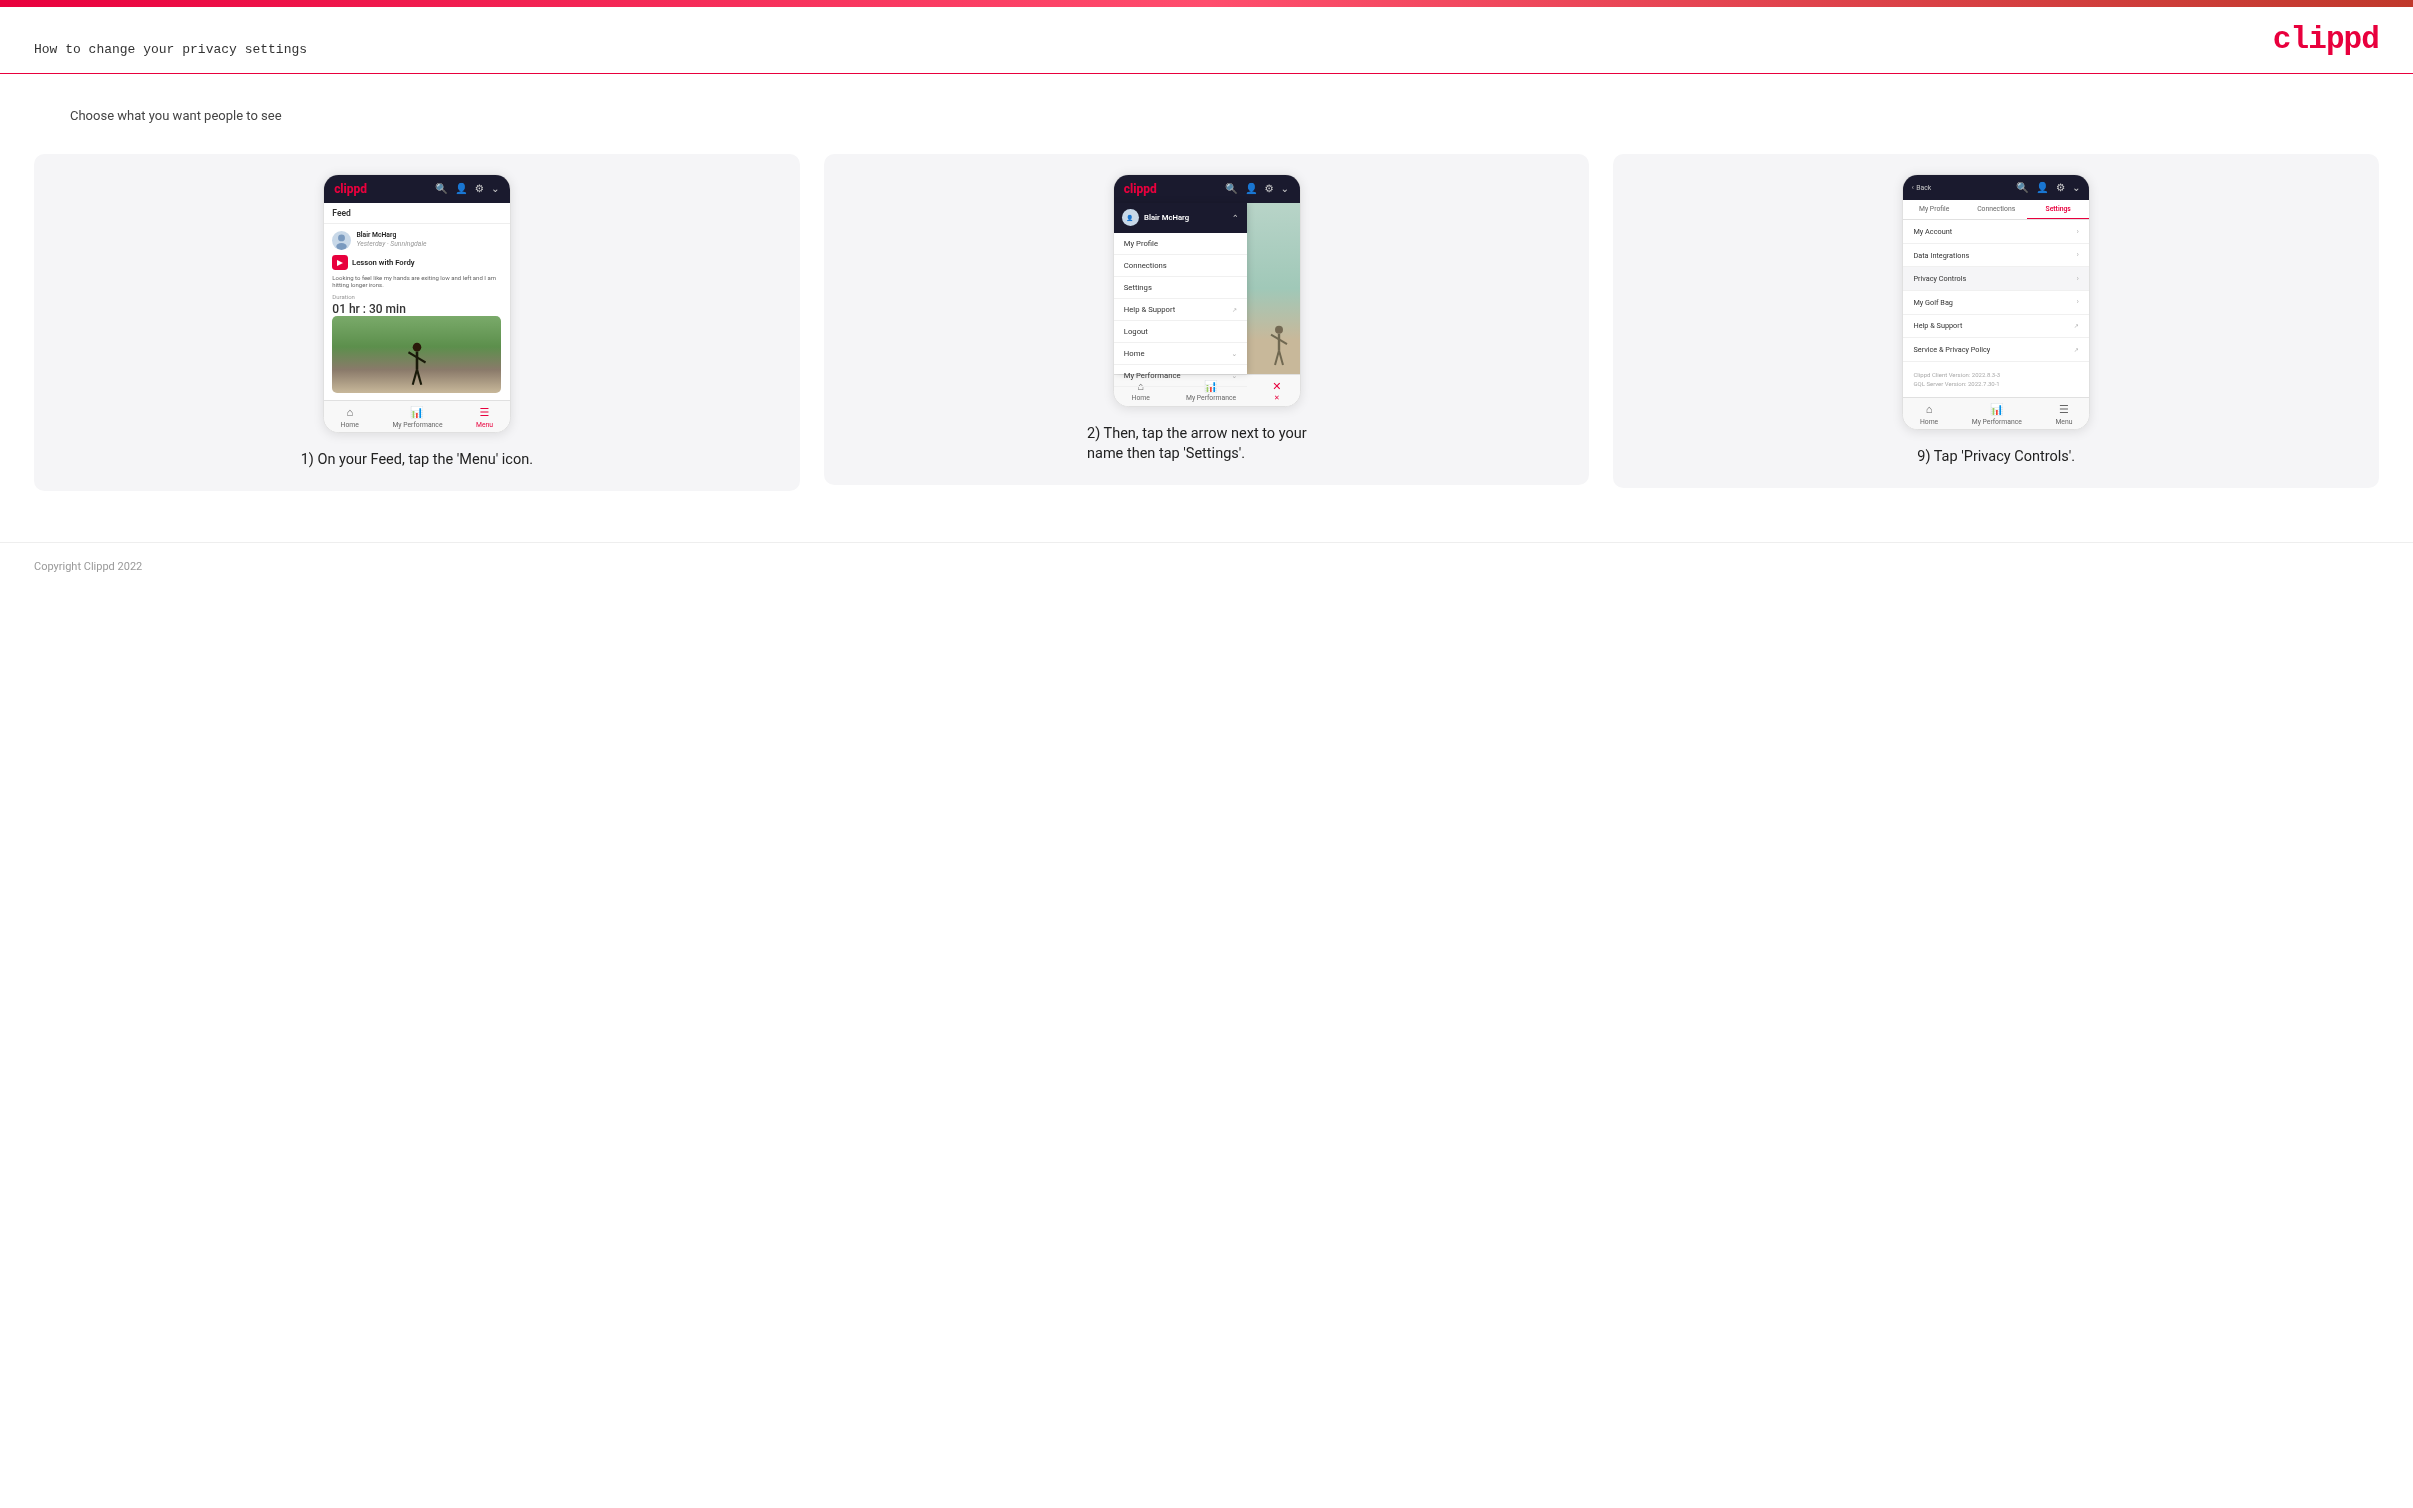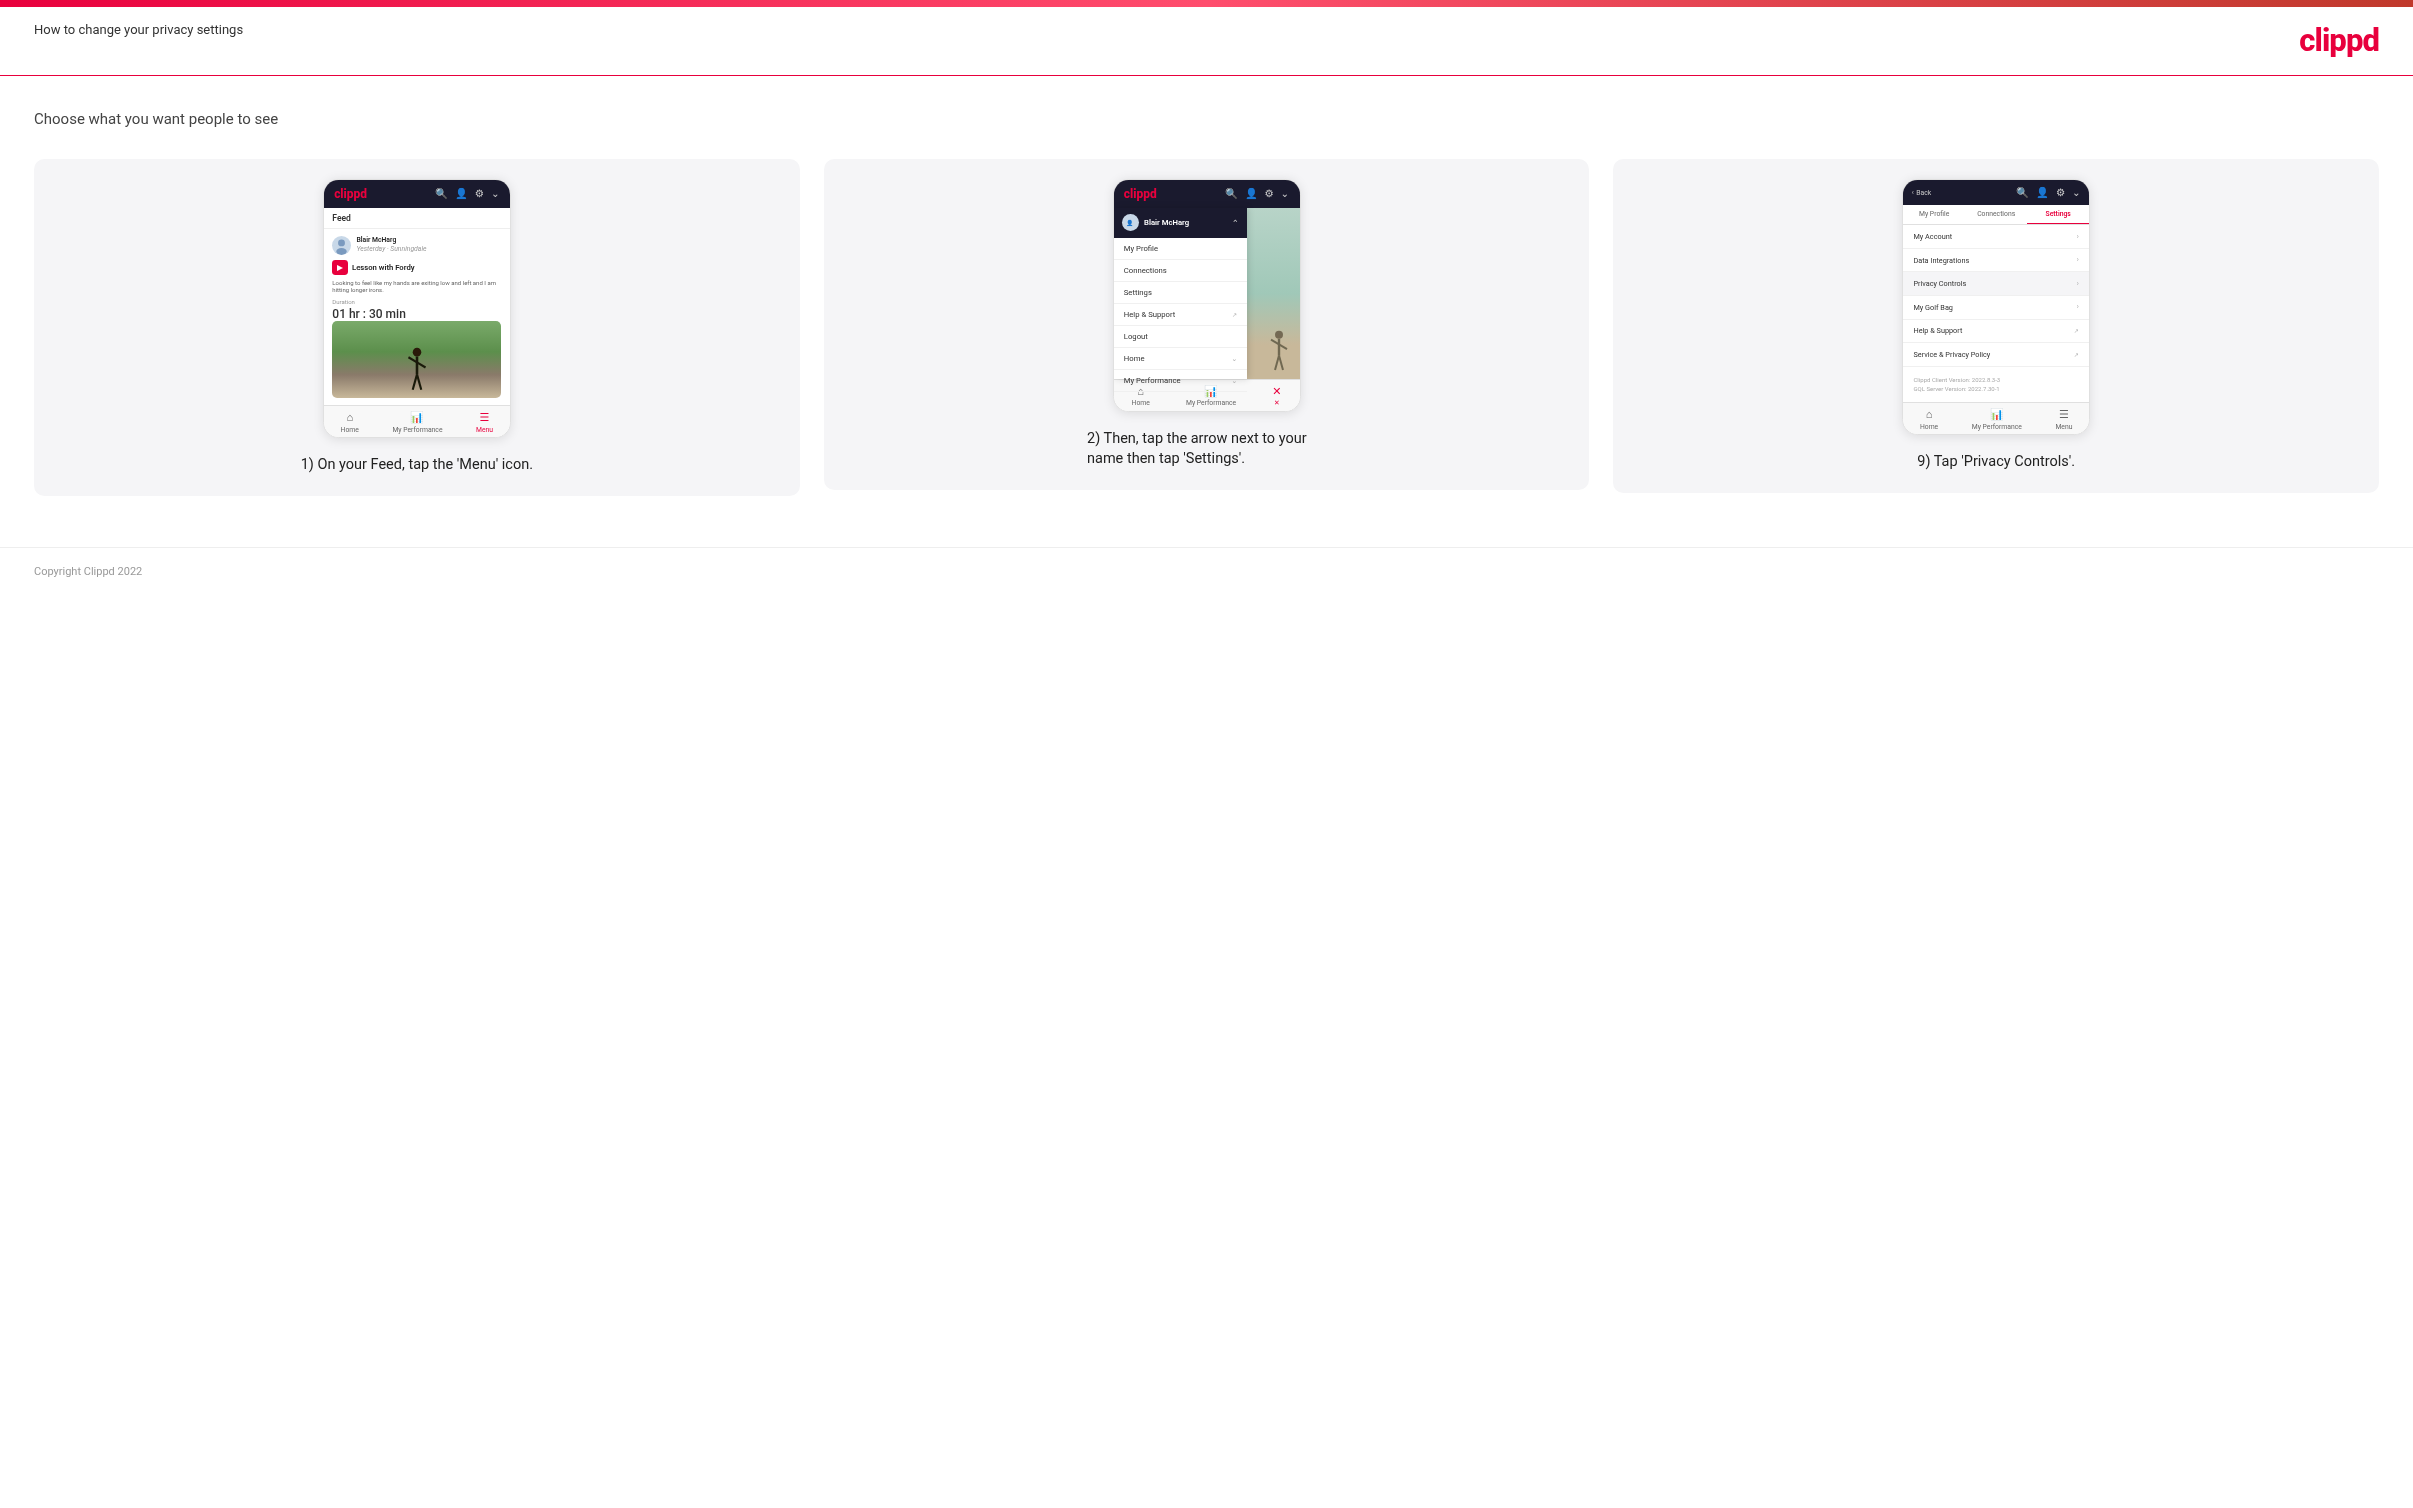--- a/index.html
+++ b/index.html
@@ -20,9 +20,10 @@
     .header {
       display: flex;
       justify-content: space-between;
-      align-items: flex-start;
+      align-items: flex-end;
       padding: 15.4px 34px;
       border-bottom: 1.3px solid #e8003d;
+      font-family: Liberation Mono, monospace;
     }
     .header-title {
       font-size: 13px;

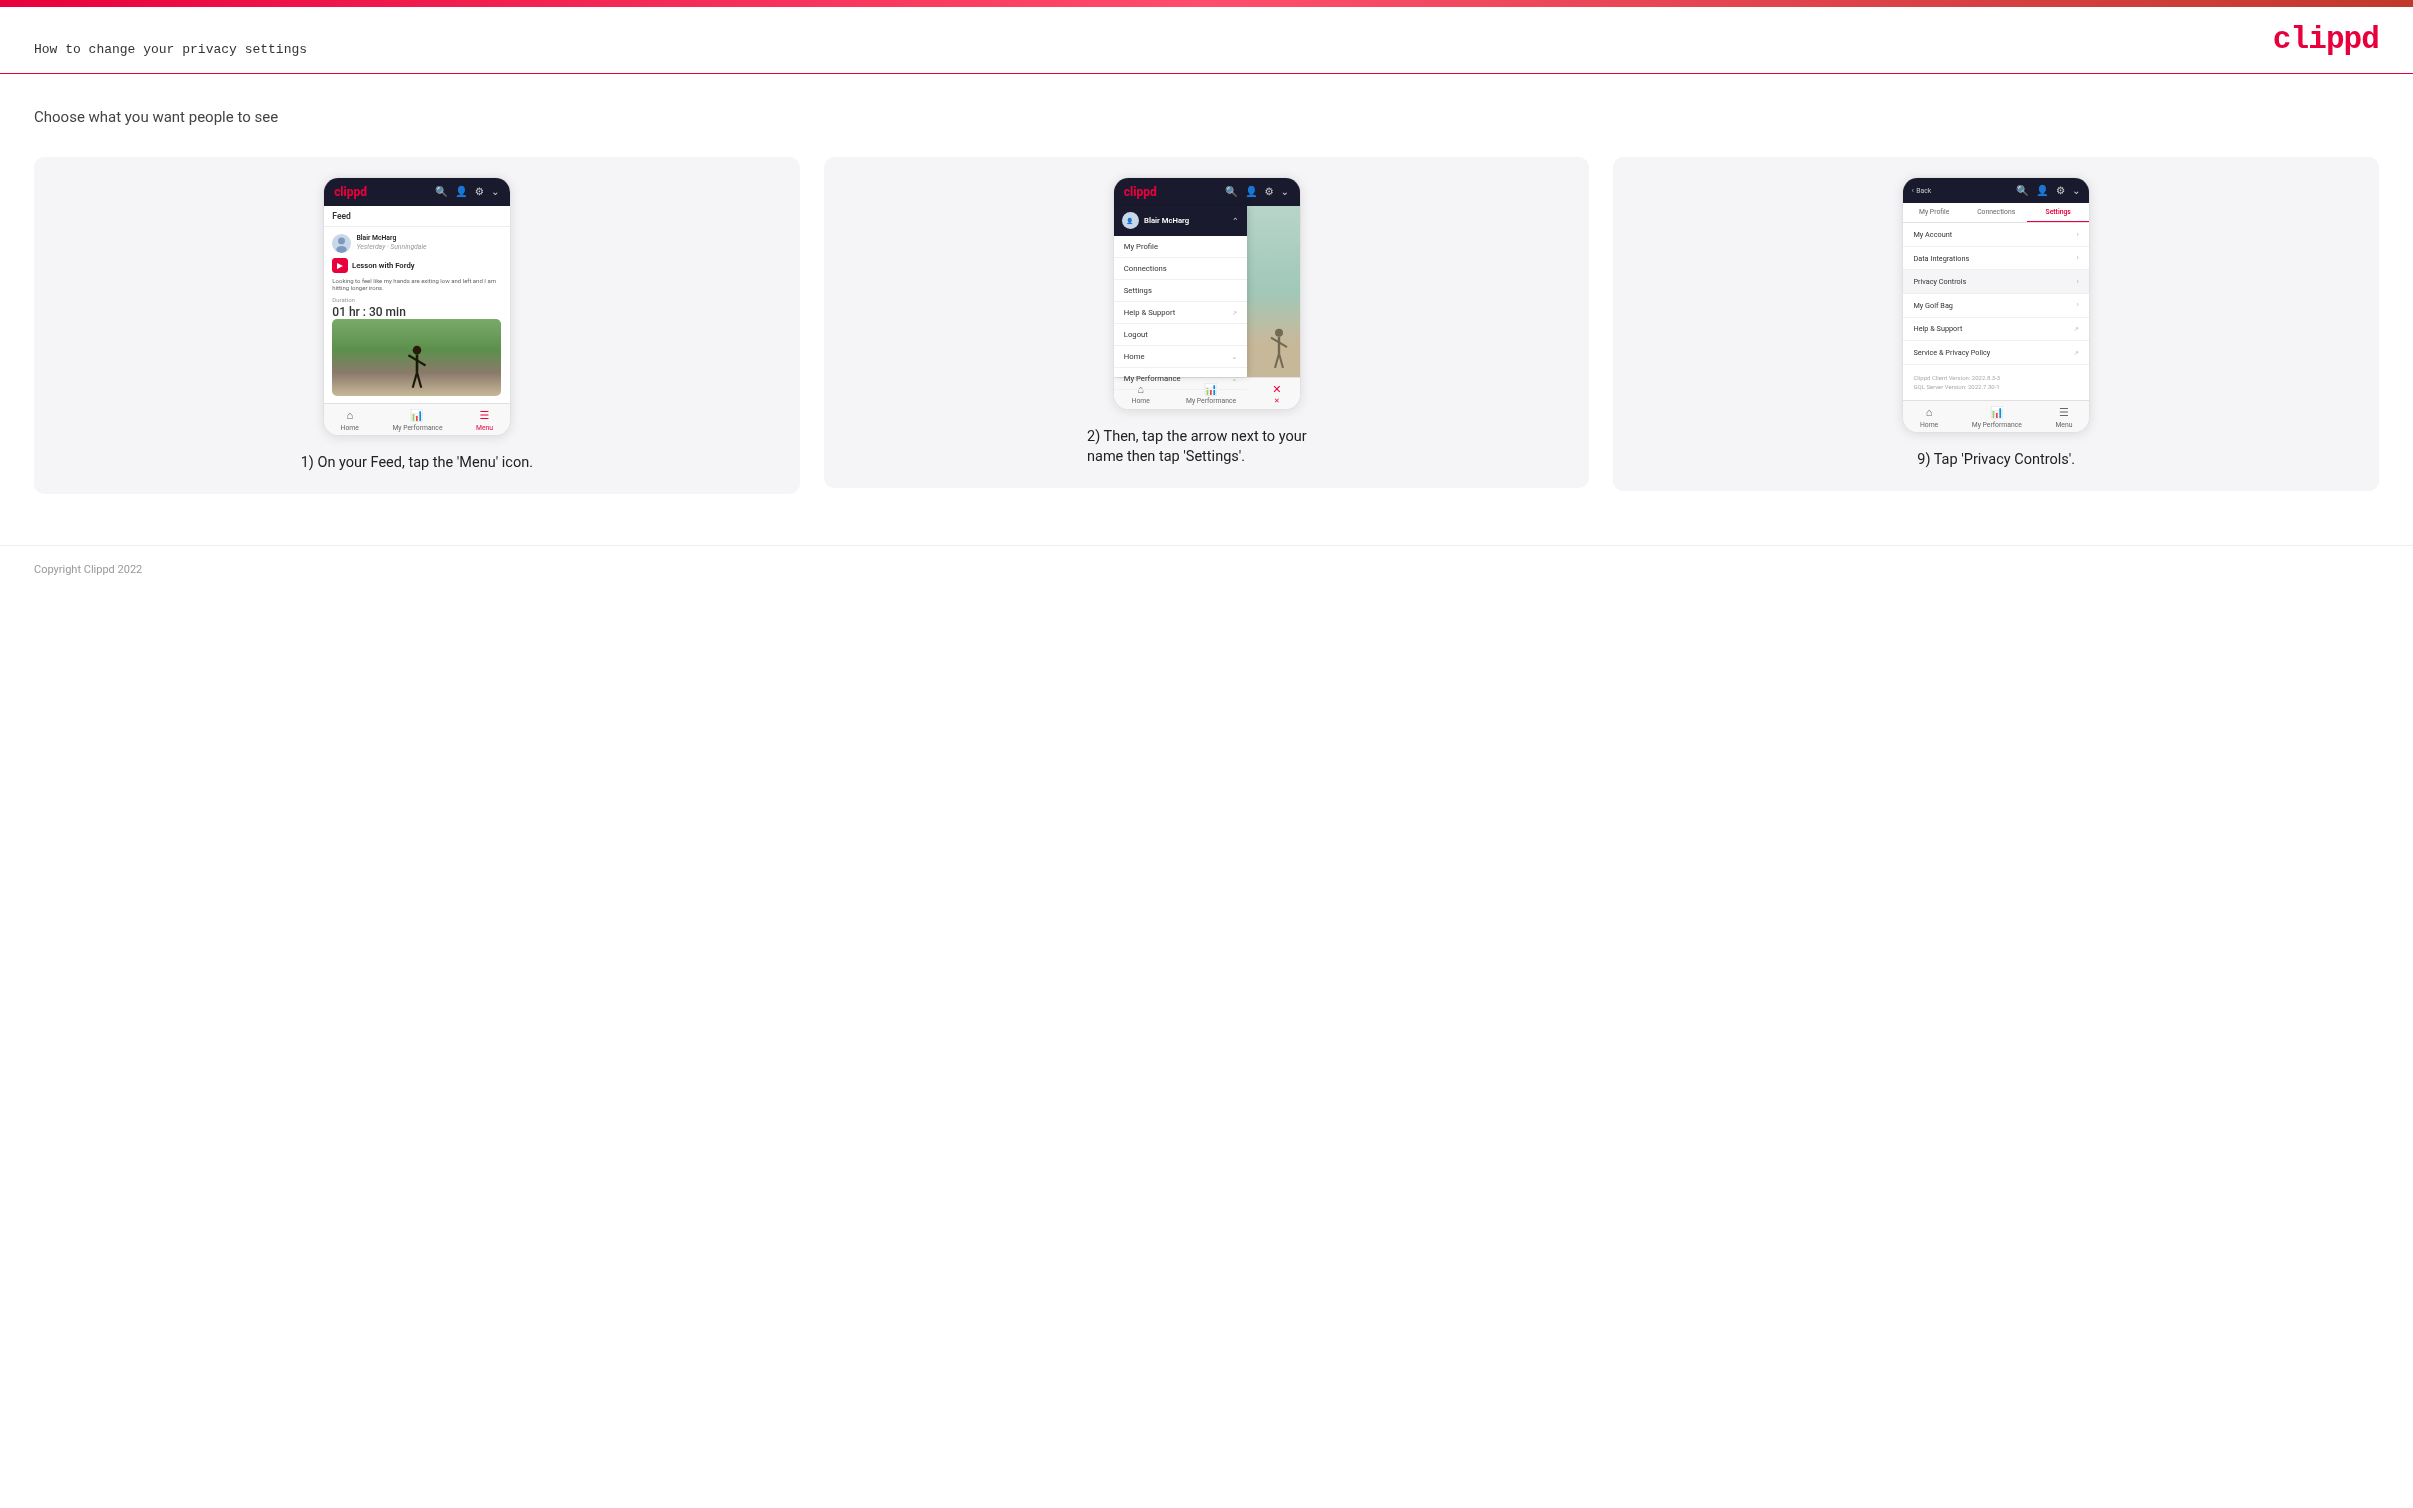--- a/index.html
+++ b/index.html
@@ -48,10 +48,11 @@
       margin-bottom: 6.8px;
     }
     .page-subheading {
-      font-size: 15px;
+      font-size: 13px;
       color: #444;
       font-weight: 400;
       margin-bottom: 31px;
+      margin-left: 36px;
     }
 
     

